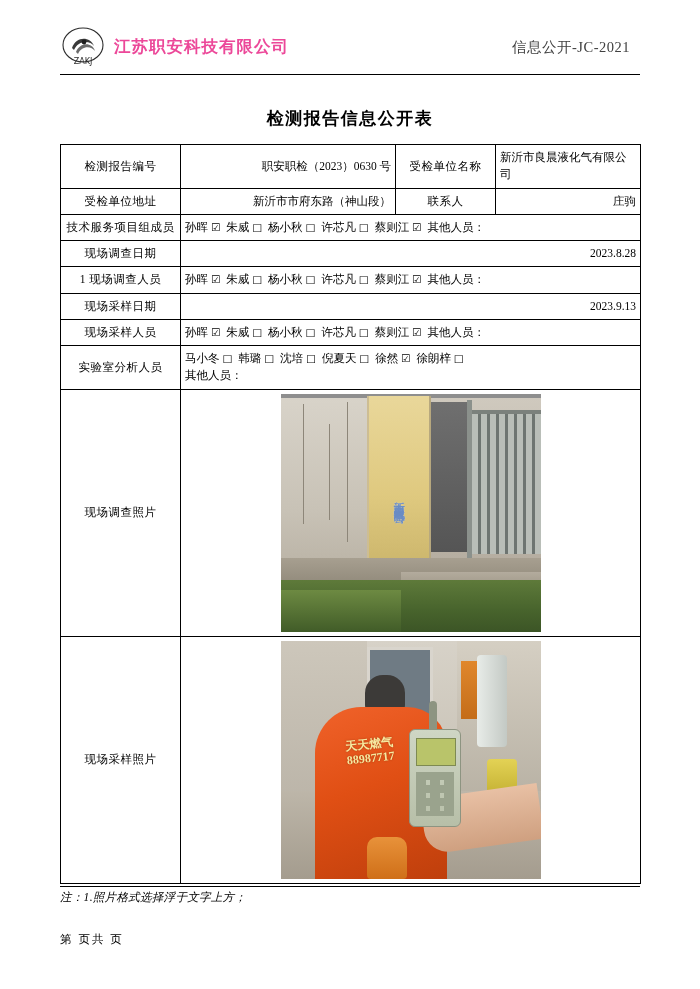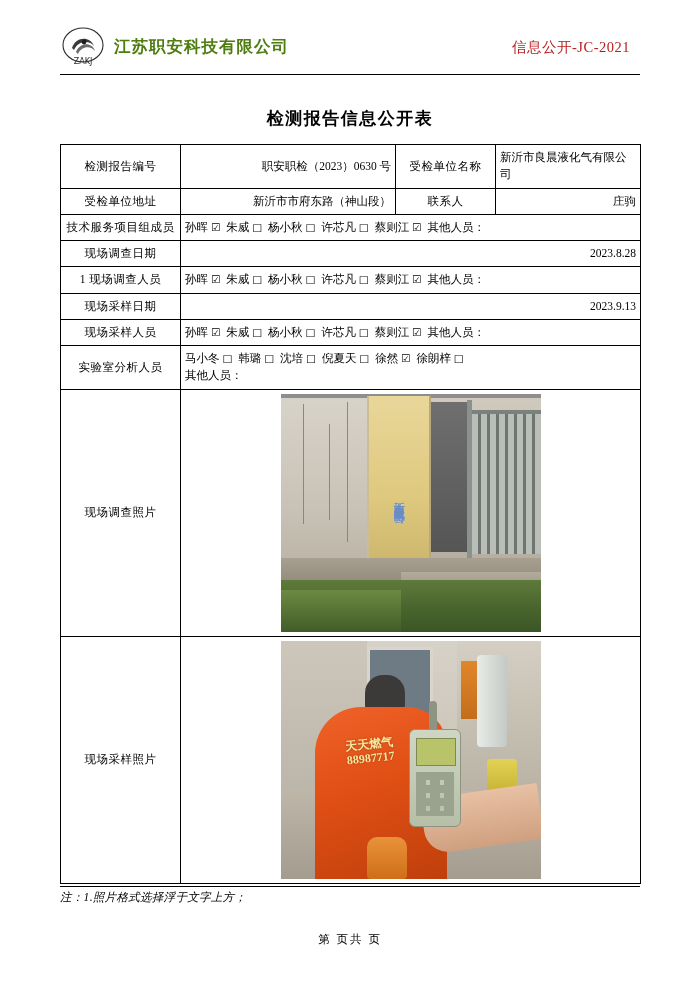--- a/index.html
+++ b/index.html
@@ -44,7 +44,7 @@
   .company-name {
     font-size: 16.5px;
     letter-spacing: 1px;
-    color: #4d7c0f;
+    color: #ec4899;
     font-family: Liberation Serif, serif;
     font-weight: 600;
   }

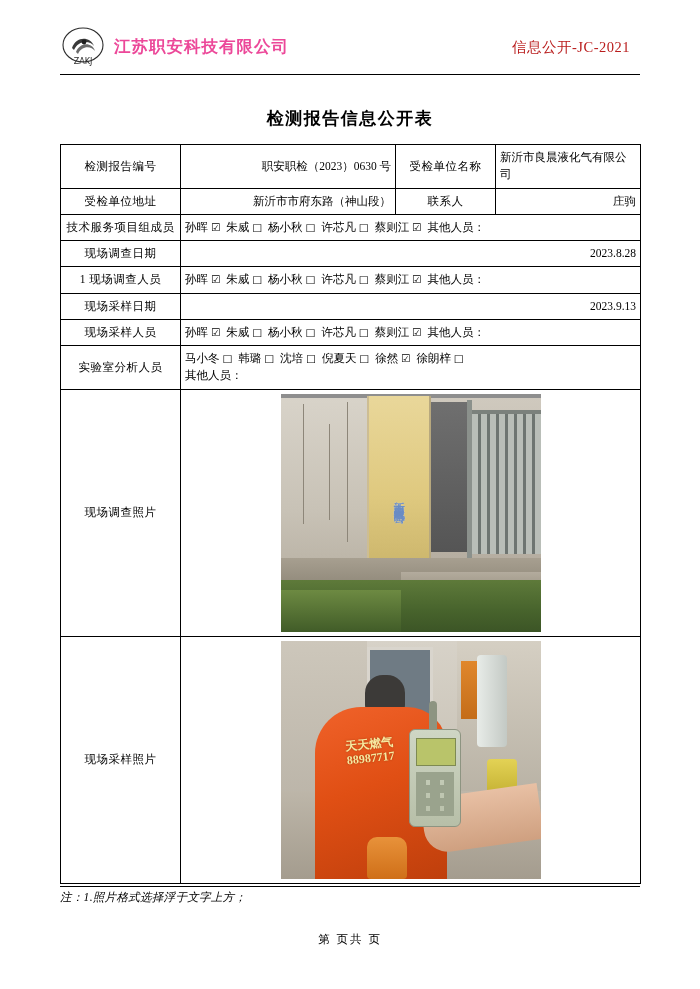--- a/index.html
+++ b/index.html
@@ -51,7 +51,7 @@
   .header-right {
     font-size: 14.5px;
     letter-spacing: 0.5px;
-    color: #b91c1c;
+    color: #404040;
     padding-right: 10px;
   }
   .header-rule {

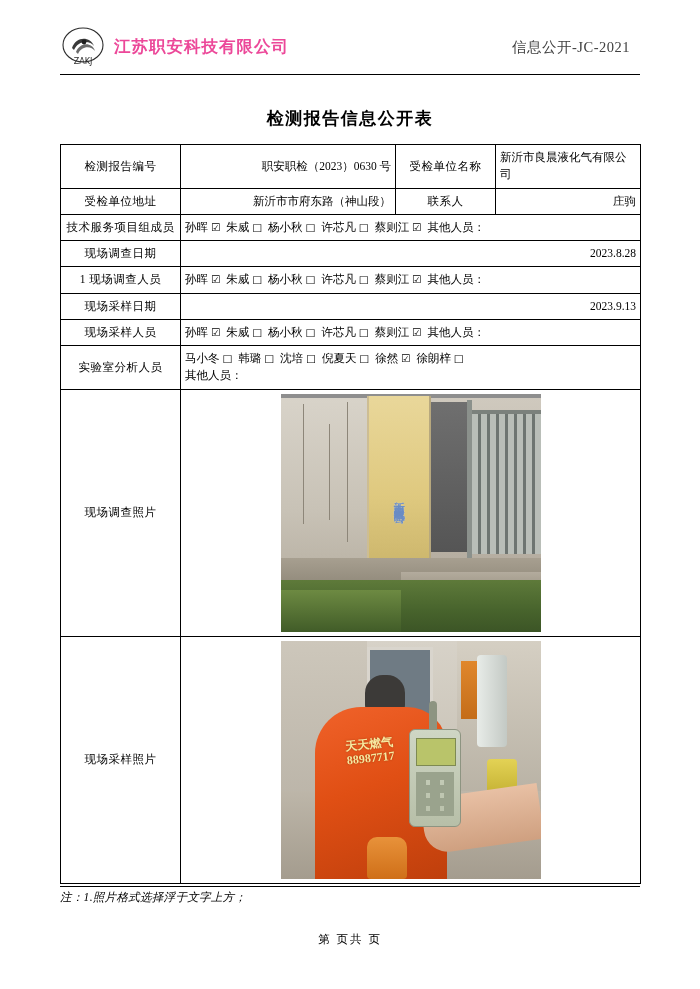--- a/index.html
+++ b/index.html
@@ -314,7 +314,6 @@
     margin-bottom: 6px;
   }
   .footer-text {
-    text-align: center;
     font-size: 11.5px;
     letter-spacing: 2px;
     margin-top: 45px;

